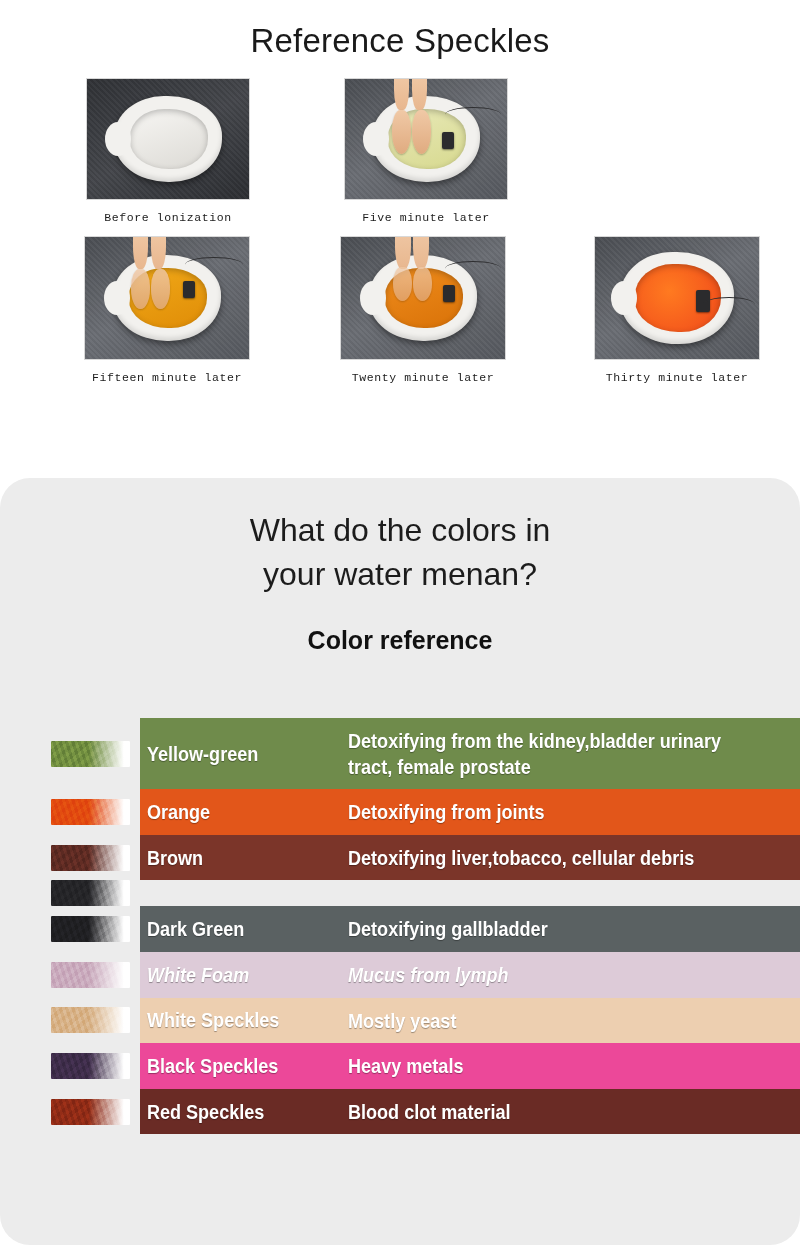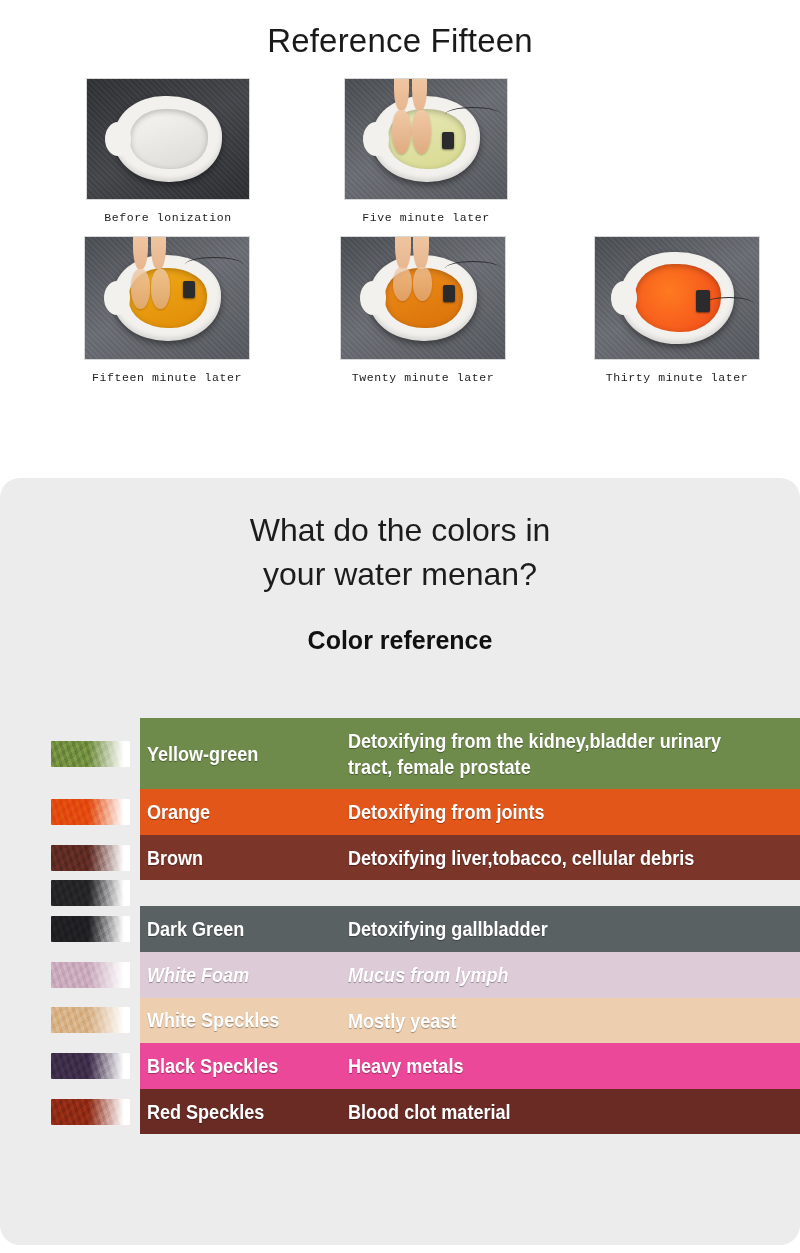--- a/index.html
+++ b/index.html
@@ -237,7 +237,7 @@
 
 <div class="top-section">
 
-  <h1 class="main-title">Reference Fifteen</h1>
+  <h1 class="main-title">Reference Speckles</h1>
 
   <div class="photo-grid">
 

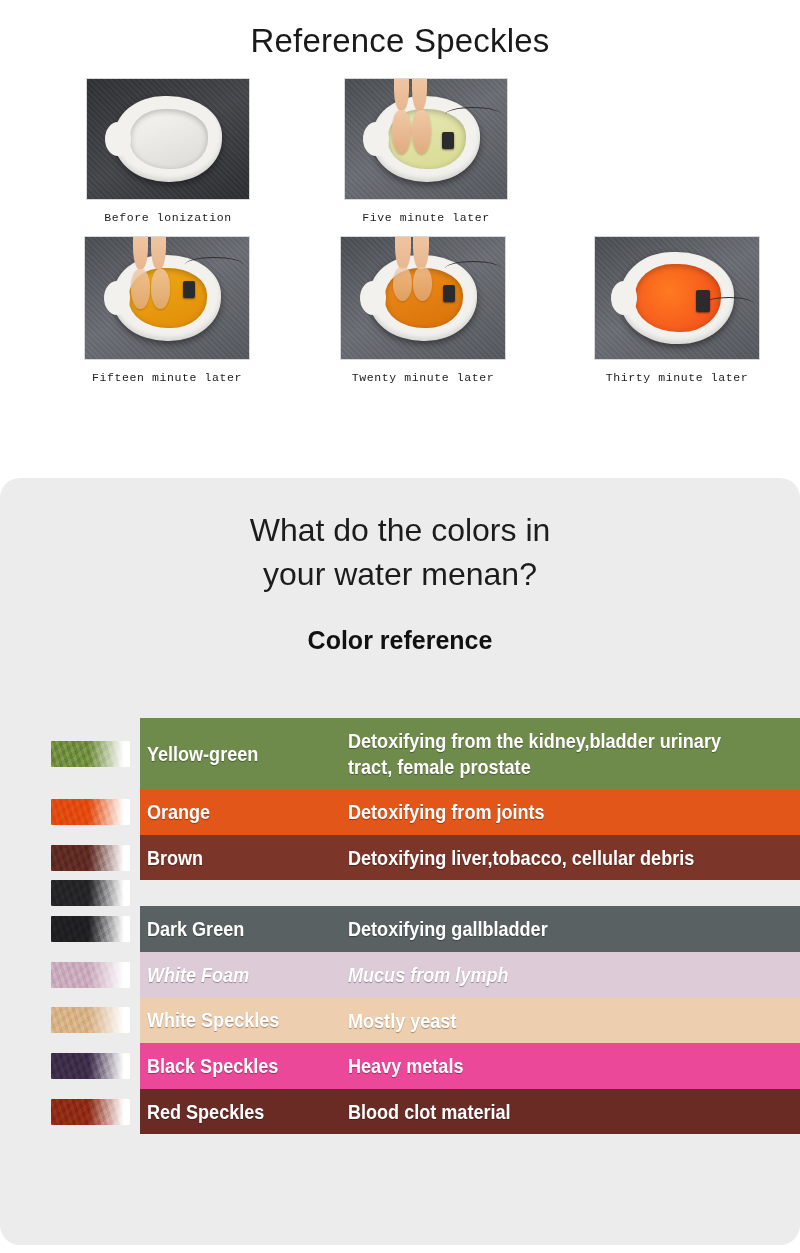--- a/index.html
+++ b/index.html
@@ -146,7 +146,7 @@
     left:0;top:478px;
     width:800px;height:767px;
     background:#ececec;
-    border-radius:20px;
+    border-radius:30px;
   }
   .card-question{
     text-align:center;

